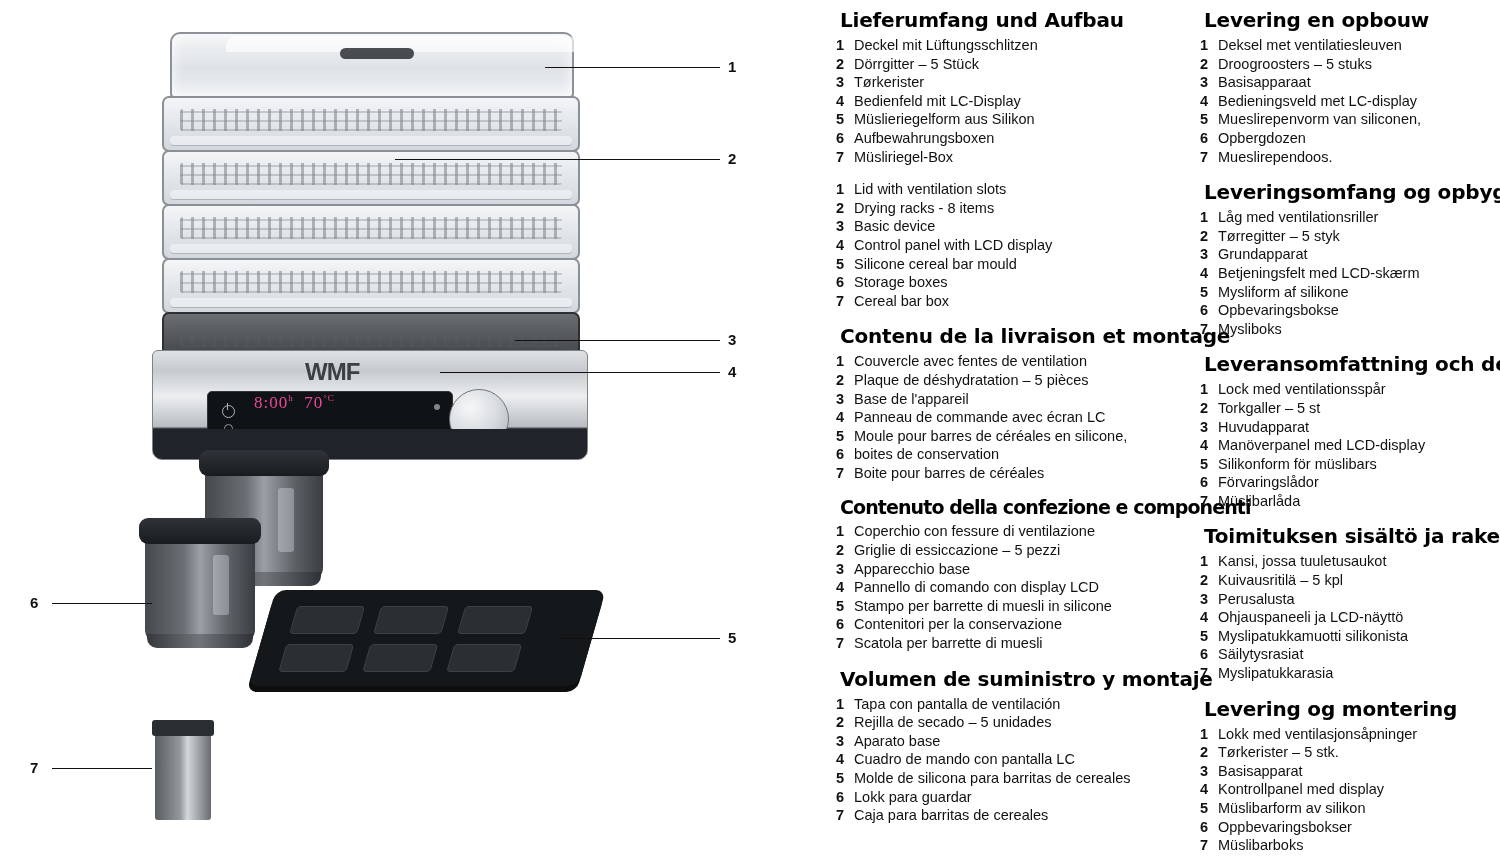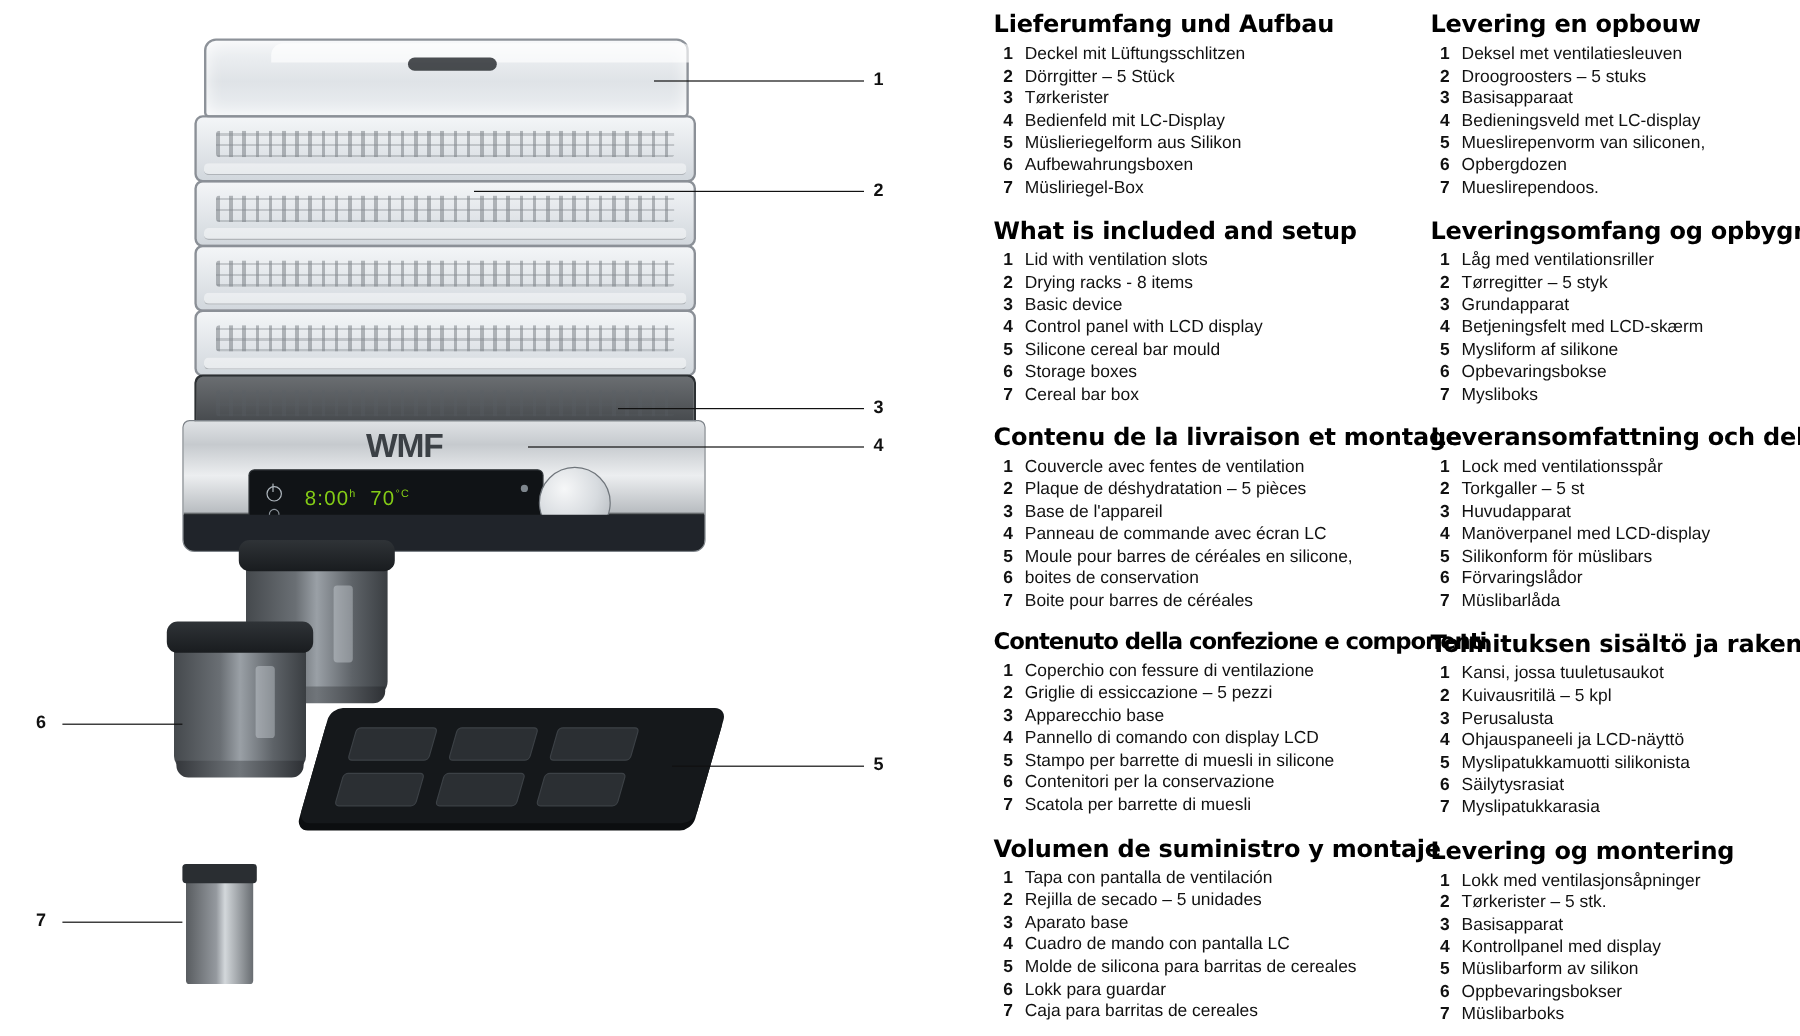--- a/index.html
+++ b/index.html
@@ -333,7 +333,7 @@
     font-family: "DejaVu Sans", sans-serif;
     font-size: 20px;
     font-weight: 700;
-    margin: 0 0 4px 0;
+    margin: 0 0 4px 12px;
     letter-spacing: -0.2px;
     color: #000;
     white-space: nowrap;

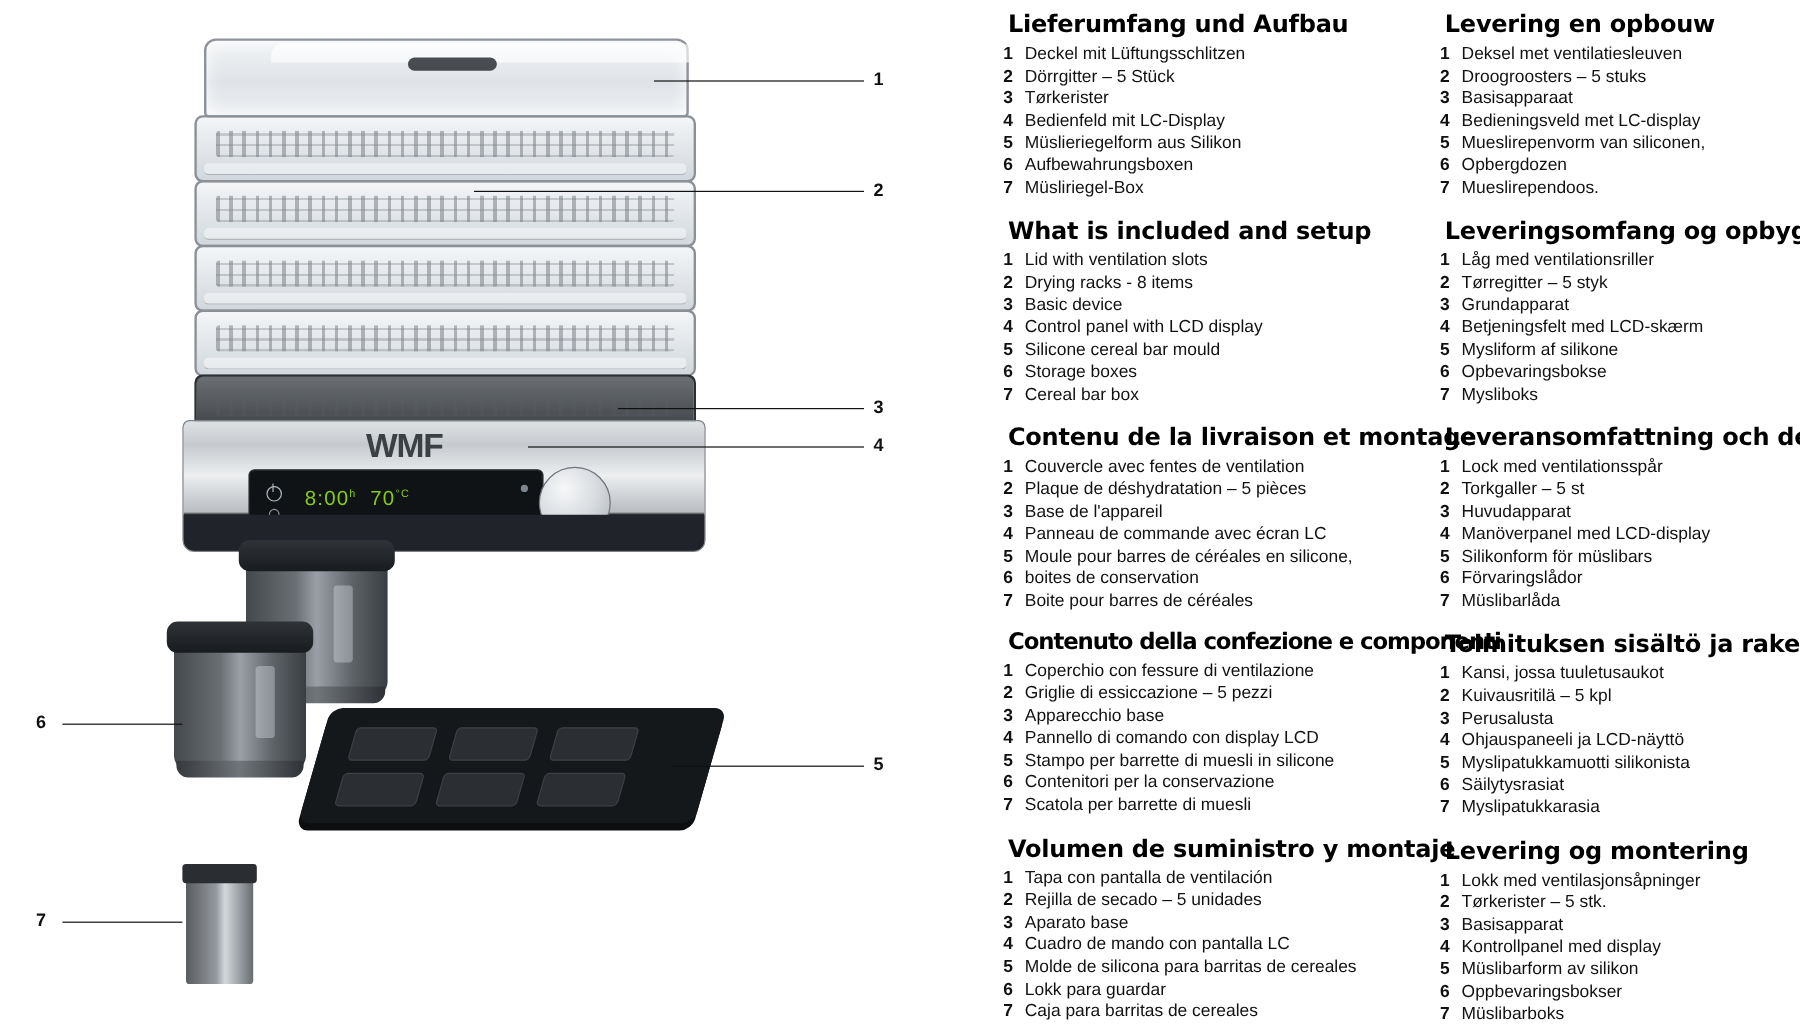--- a/index.html
+++ b/index.html
@@ -503,7 +503,6 @@
       </div>
 
       <div class="blk">
-        <h2>What is included and setup</h2>
         <ol>
           <li>
               <span class="n">1</span>

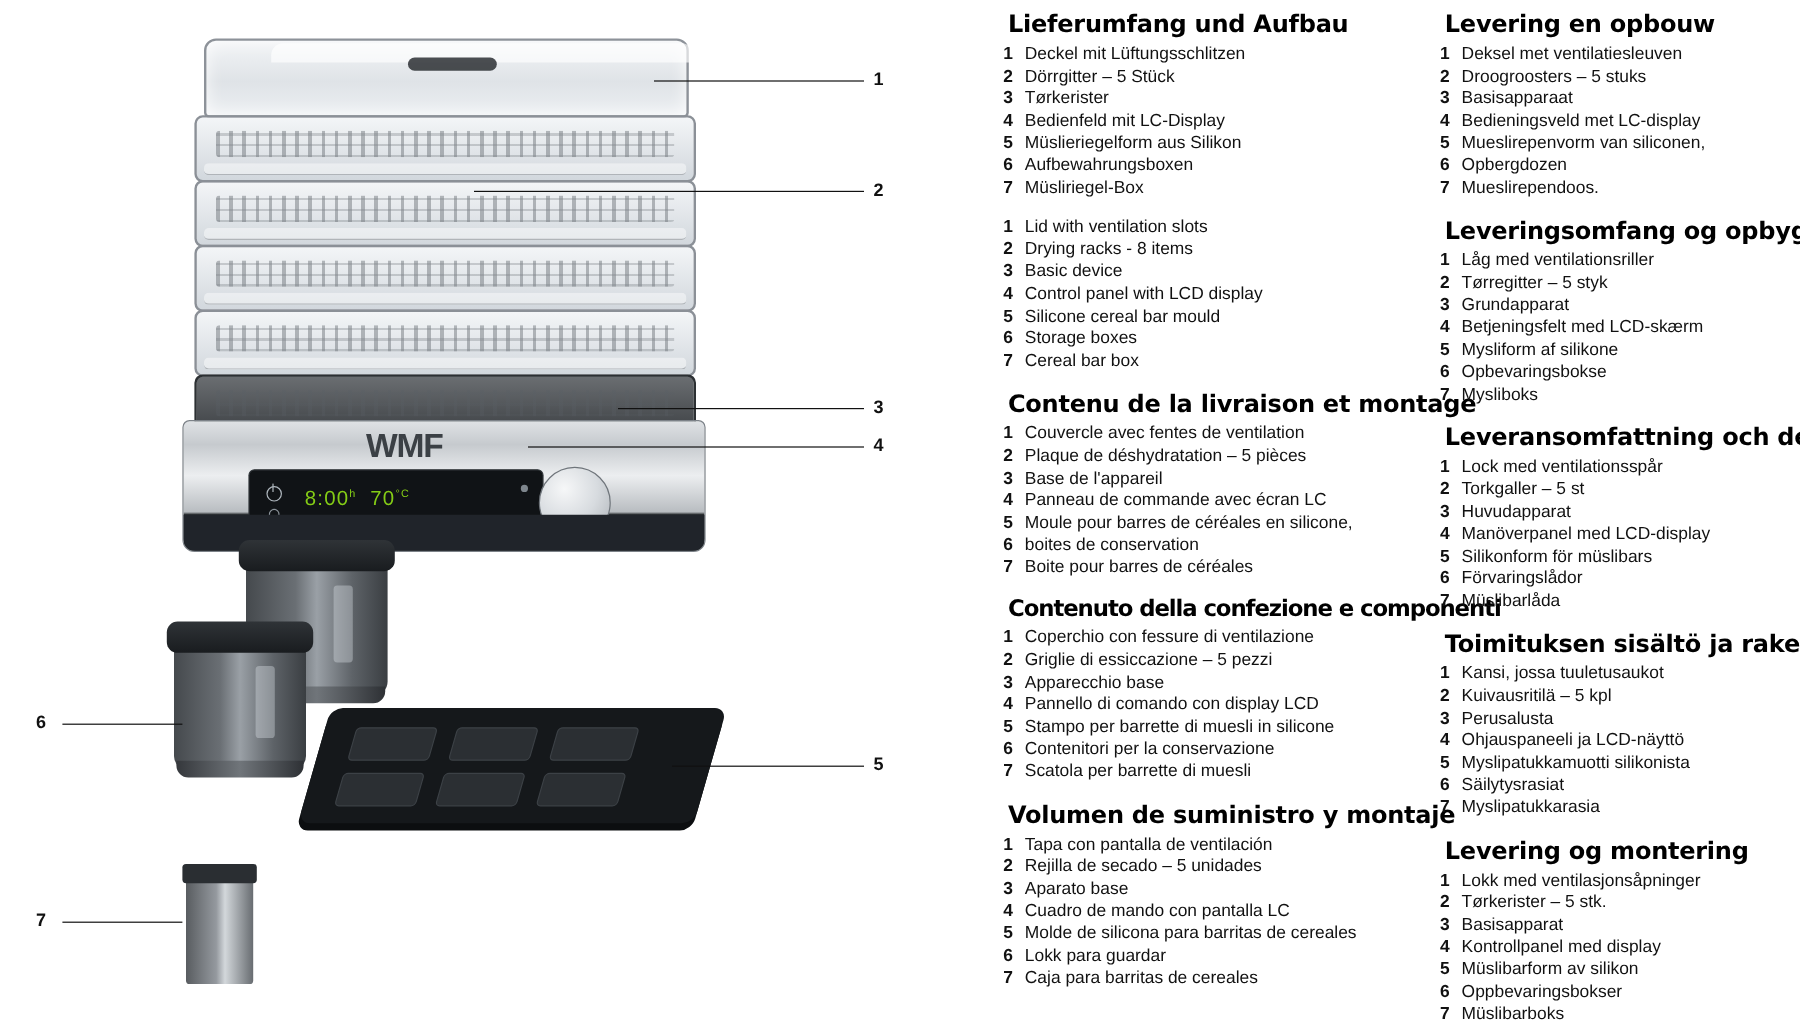--- a/index.html
+++ b/index.html
@@ -145,7 +145,7 @@
     width: 40px;
     height: 26px;
     color: #3b4045;
-    font-size: 28px;
+    font-size: 24px;
     font-weight: 700;
     letter-spacing: -1px;
     text-align: center;

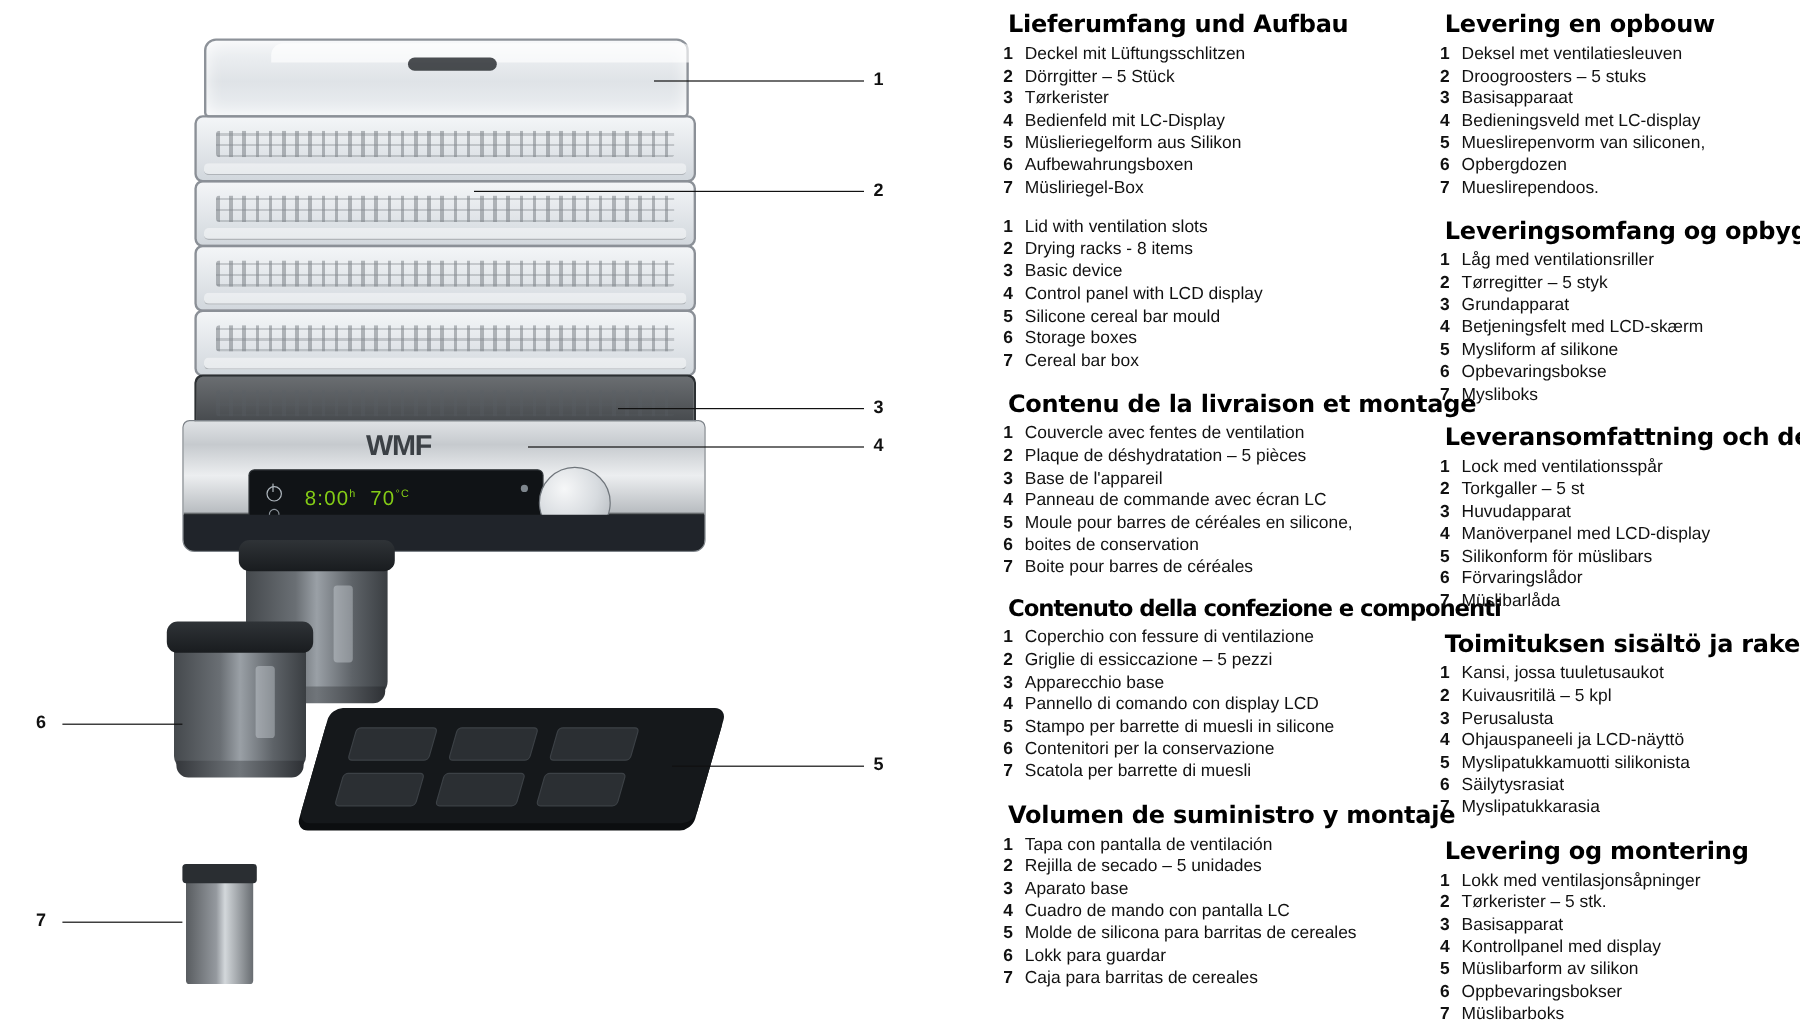--- a/index.html
+++ b/index.html
@@ -164,9 +164,9 @@
   .panel .lcd {
     position: absolute;
     left: 46px;
-    top: 14px;
-    color: #84cc16;
-    font-family: Liberation Sans, sans-serif;
+    top: 1px;
+    color: #ec4899;
+    font-family: Liberation Serif, serif;
     font-size: 17px;
     letter-spacing: 1px;
   }

